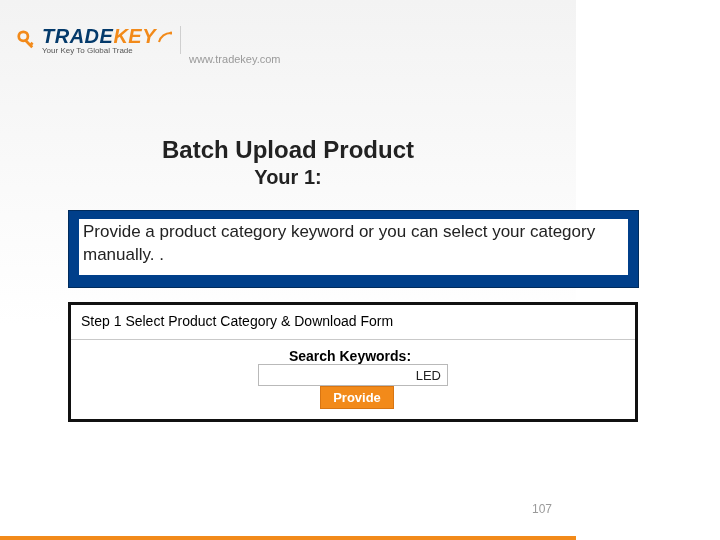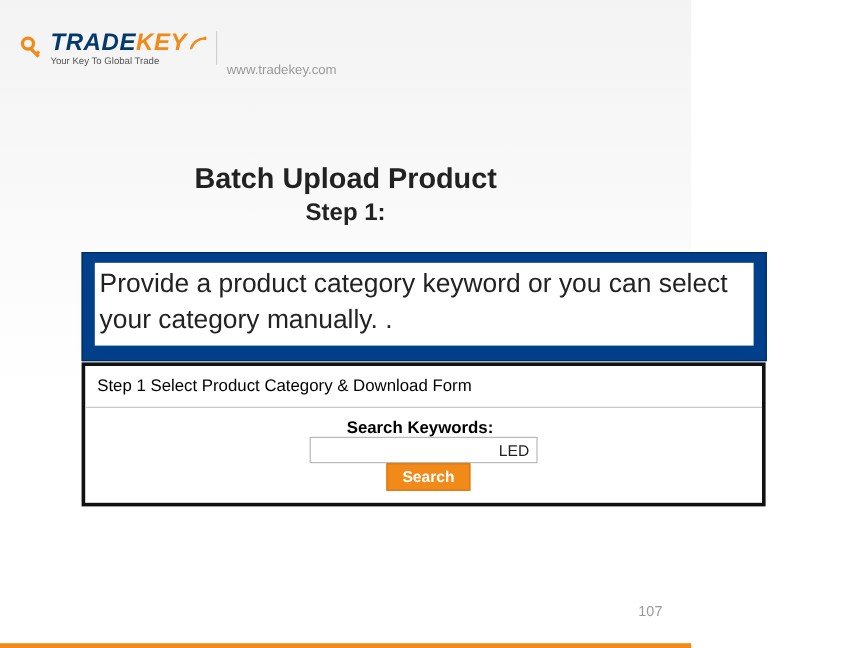--- a/index.html
+++ b/index.html
@@ -221,7 +221,7 @@
 
   <div class="title-block">
     <div class="title-main">Batch Upload Product</div>
-    <div class="title-step">Step 1:</div>
+    <div class="title-step">Your 1:</div>
   </div>
 
   <div class="instruction-box">

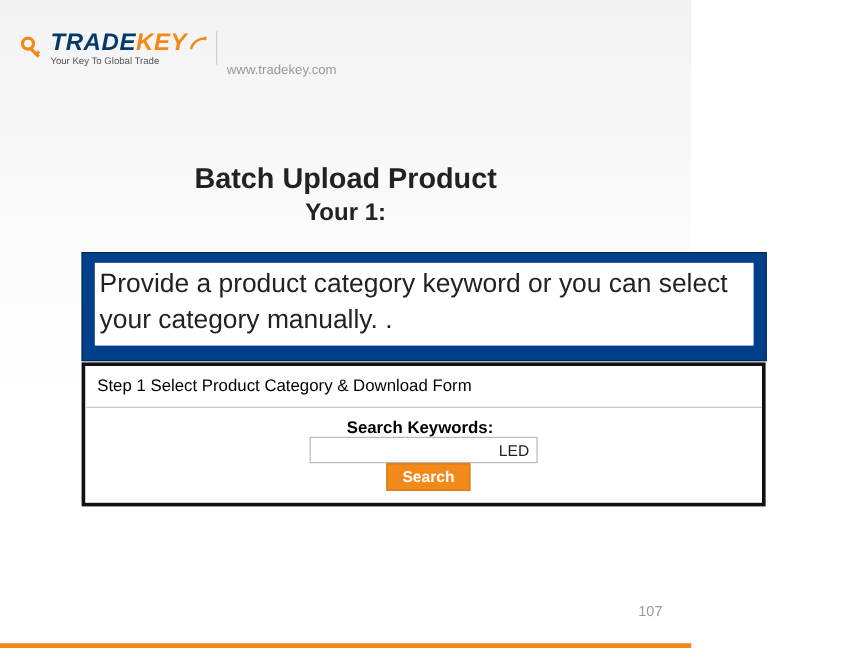--- a/index.html
+++ b/index.html
@@ -108,7 +108,7 @@
   .instruction-inner {
     background: #ffffff;
     color: #222;
-    font-size: 22px;
+    font-size: 17px;
     line-height: 1.35;
     padding: 2px 4px 8px 4px;
   }

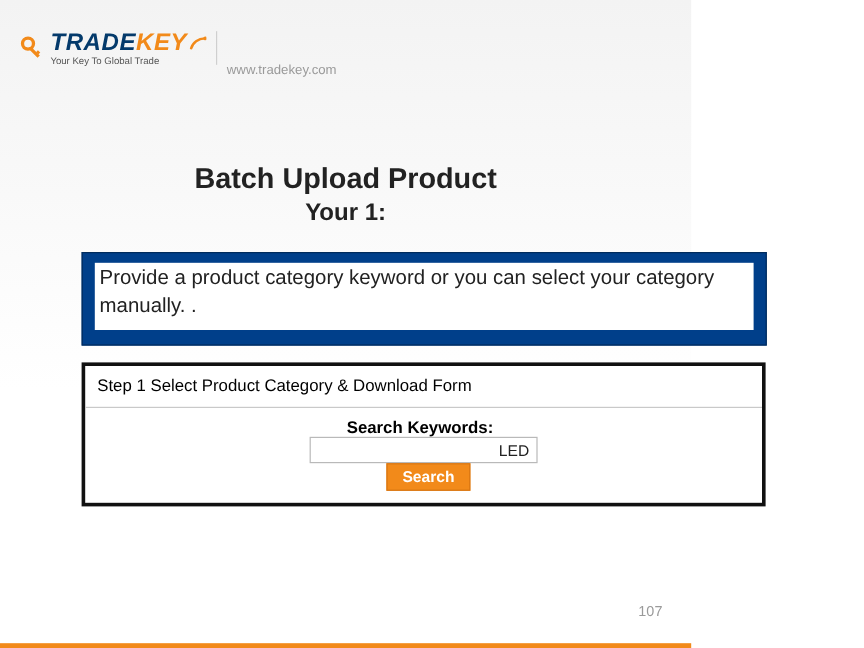--- a/index.html
+++ b/index.html
@@ -237,7 +237,7 @@
     <div class="search-row">
       <span class="search-label">Search Keywords:</span>
       <input class="search-input" type="text" value="LED" style="">
-      <button class="search-btn">Search</button>
+      <button class="search-btn">Provide</button>
     </div>
   </div>
 

